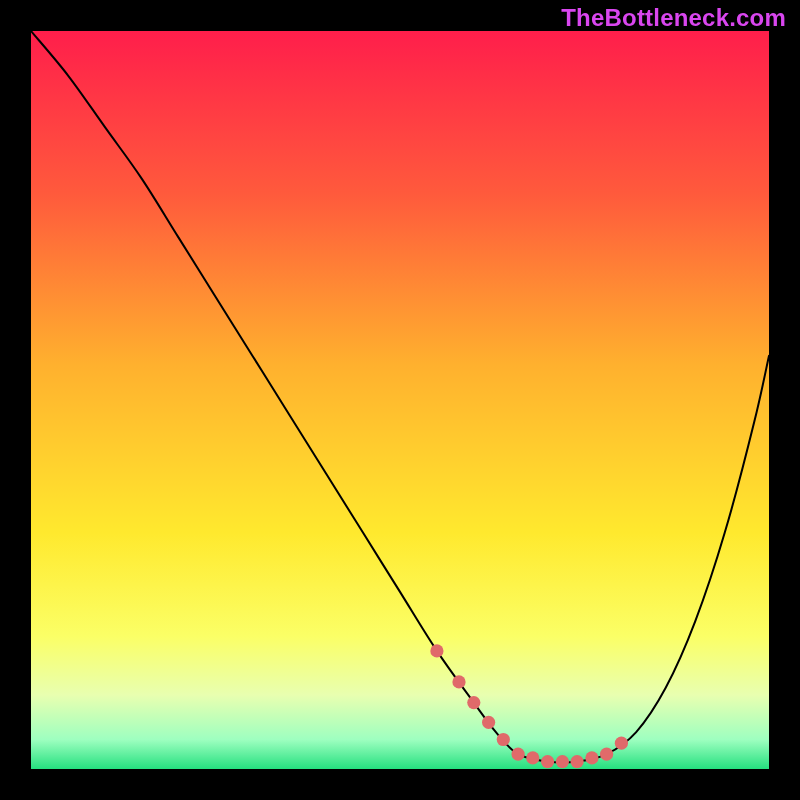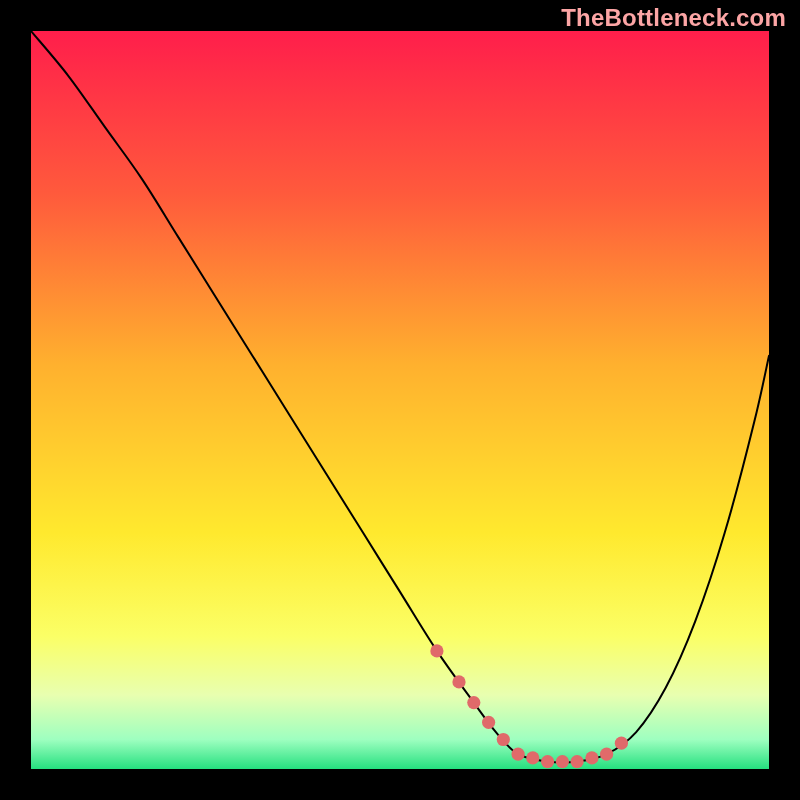--- a/index.html
+++ b/index.html
@@ -21,7 +21,7 @@
     position: absolute;
     top: 4px;
     right: 14px;
-    color: #fca5a5;
+    color: #d946ef;
     font-size: 24px;
     font-weight: 600;
     letter-spacing: 0.2px;

